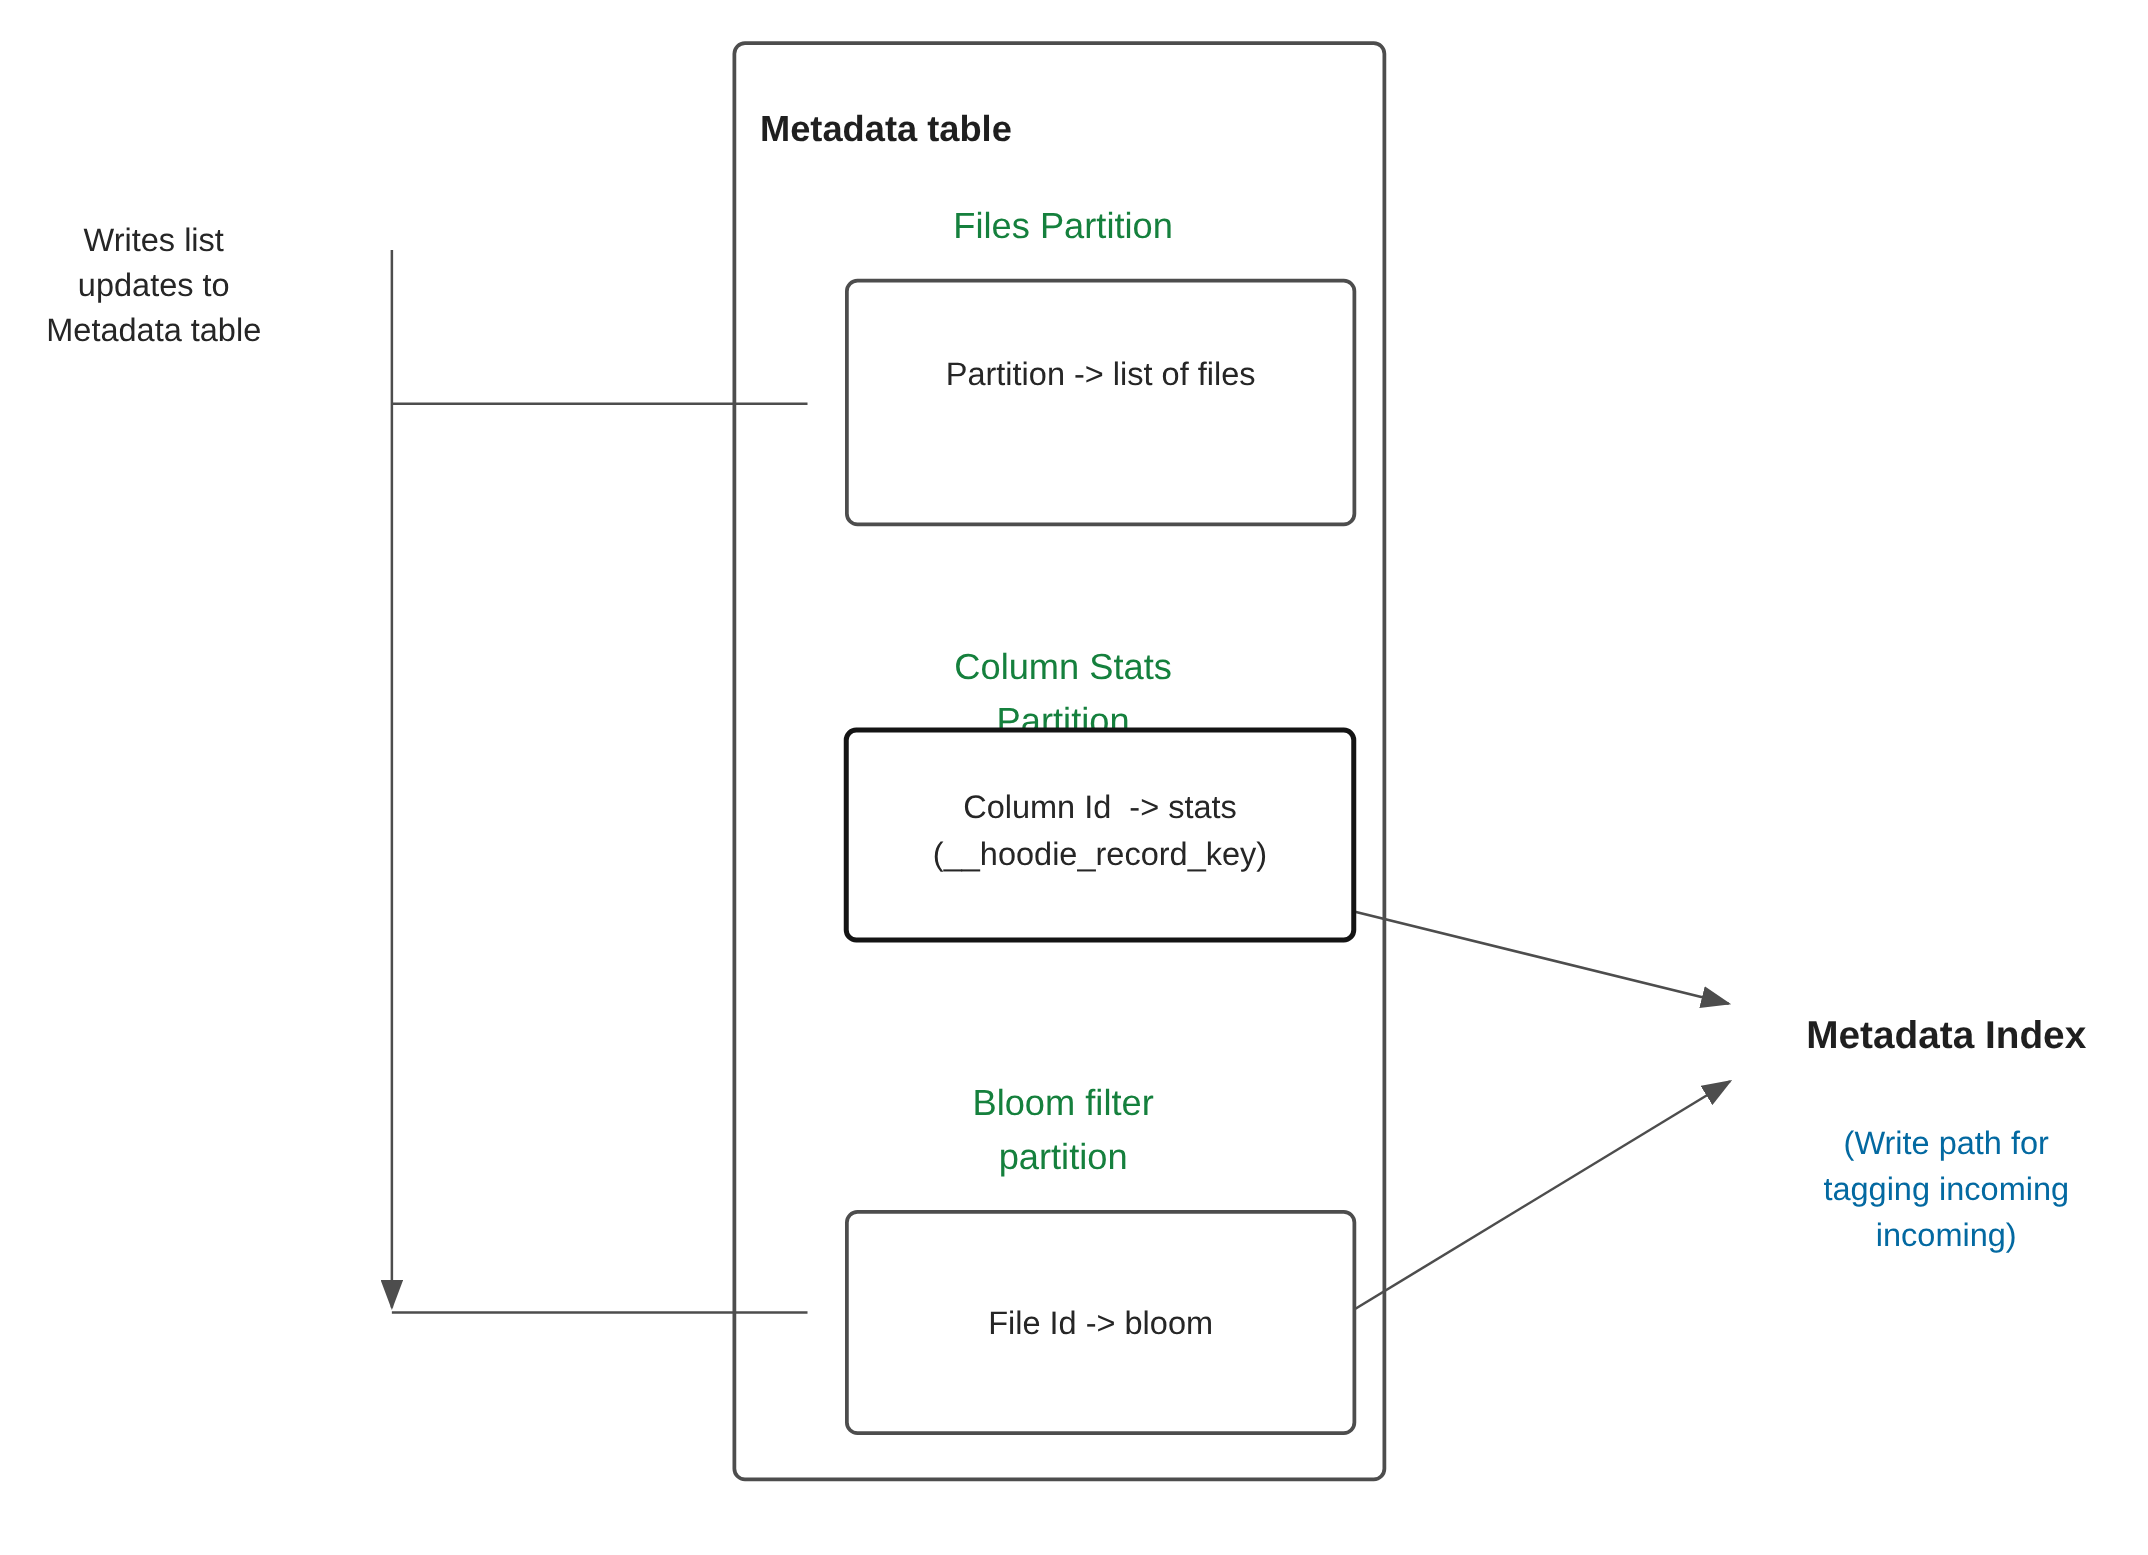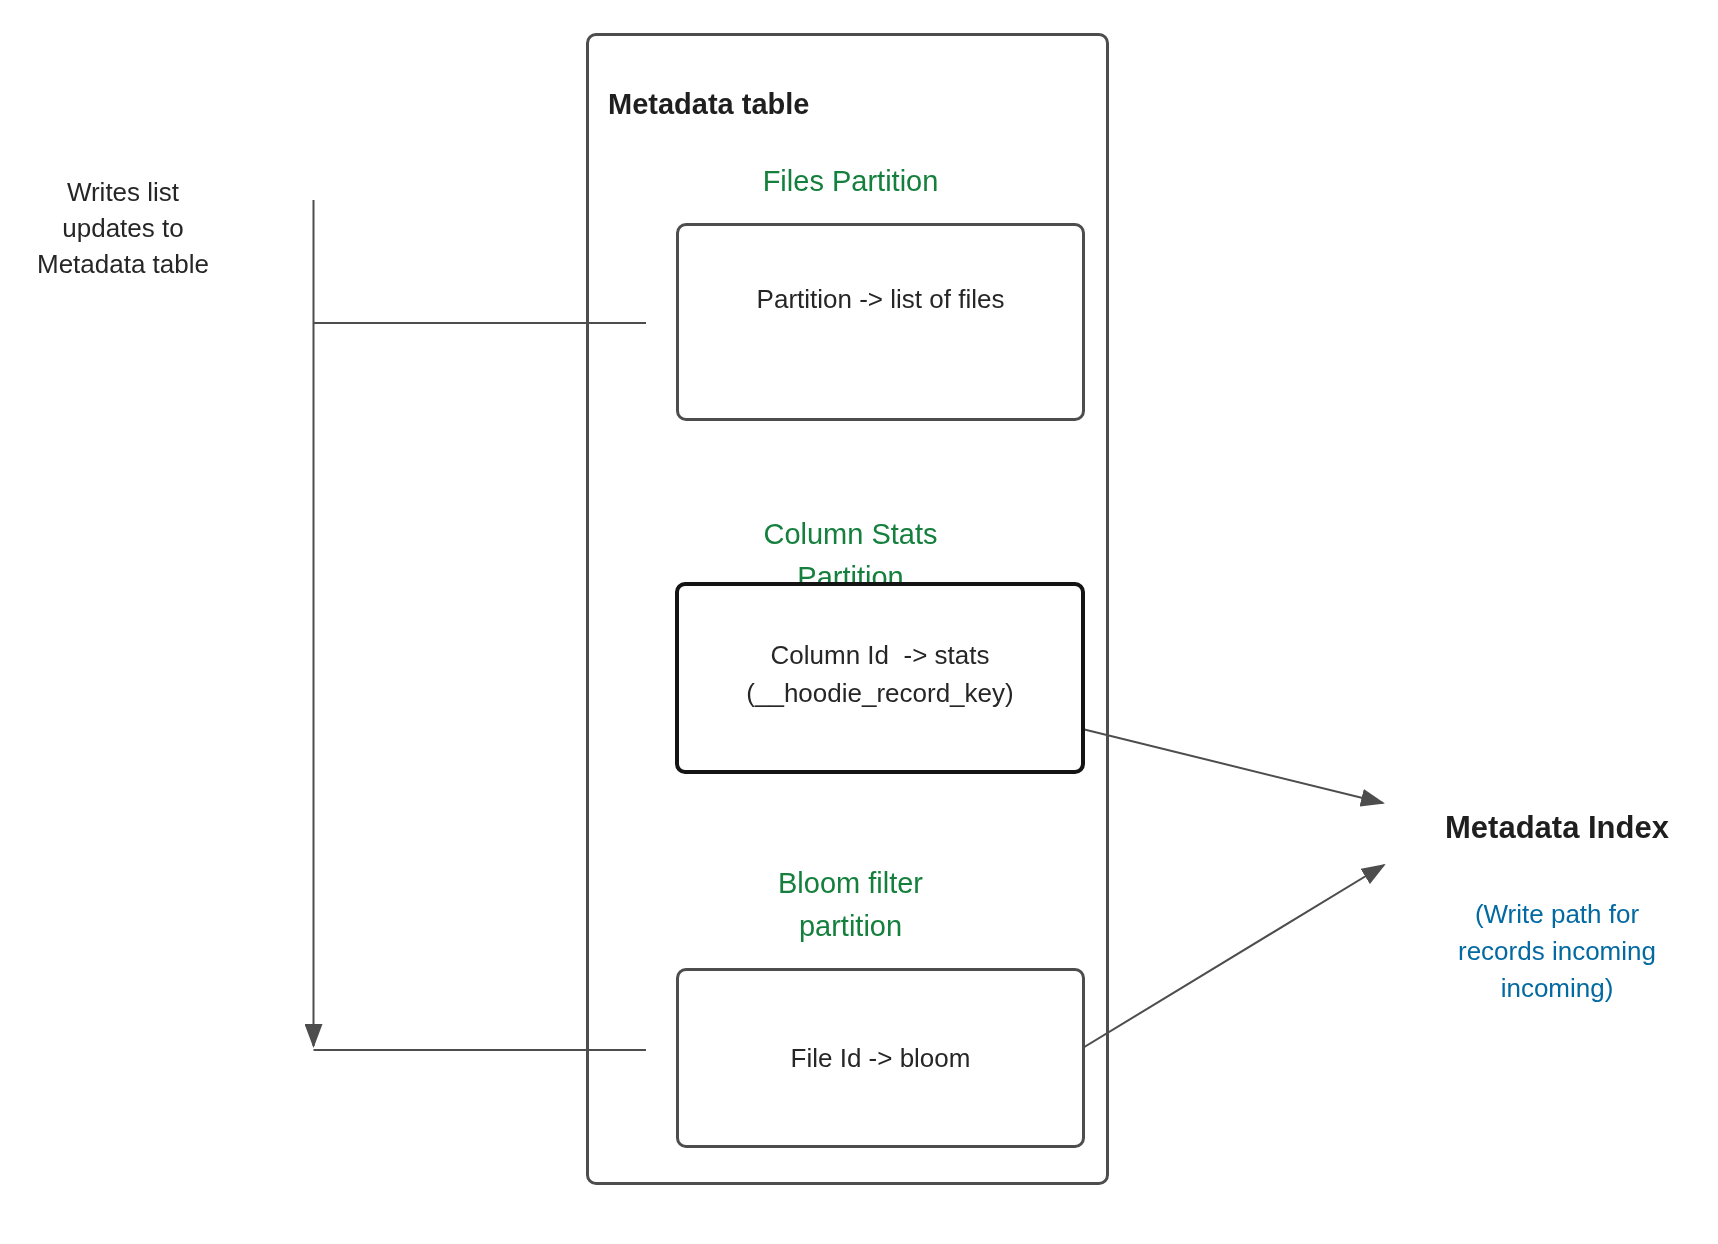--- a/index.html
+++ b/index.html
@@ -71,7 +71,7 @@
   .box-files { top: 223px; height: 198px; }
   .box-files .box-text { transform: translateY(-23px); }
   .box-stats {
-    top: 582px; height: 192px;
+    top: 582px; height: 172px;
     left: 645px; width: 410px;
     border: 4px solid #141414;
   }

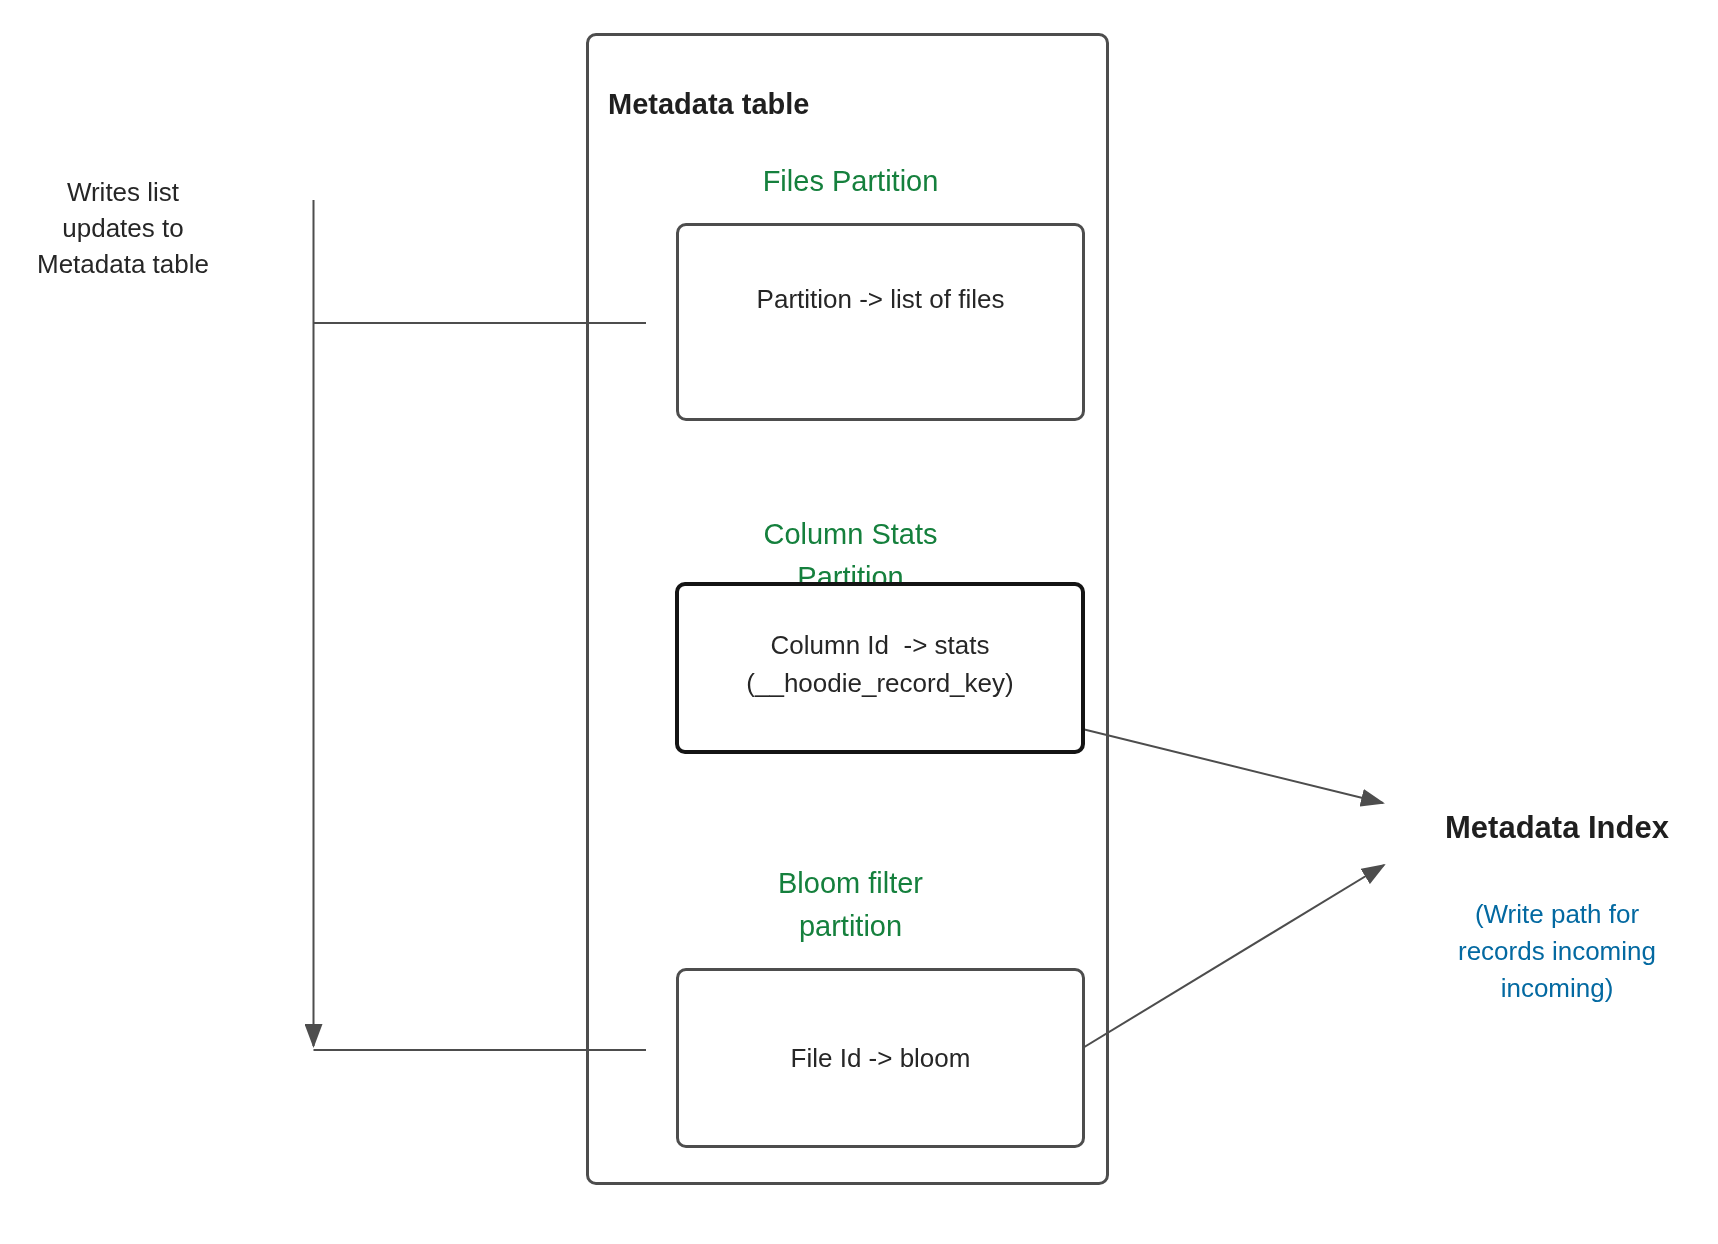--- a/index.html
+++ b/index.html
@@ -166,7 +166,7 @@
   <div class="abs index-title">Metadata Index</div>
   <div class="abs index-sub">
     <span class="line">(Write path for</span>
-    <span class="line">records incoming</span>
+    <span class="line">tagging incoming</span>
     <span class="line">incoming)</span>
   </div>
 

